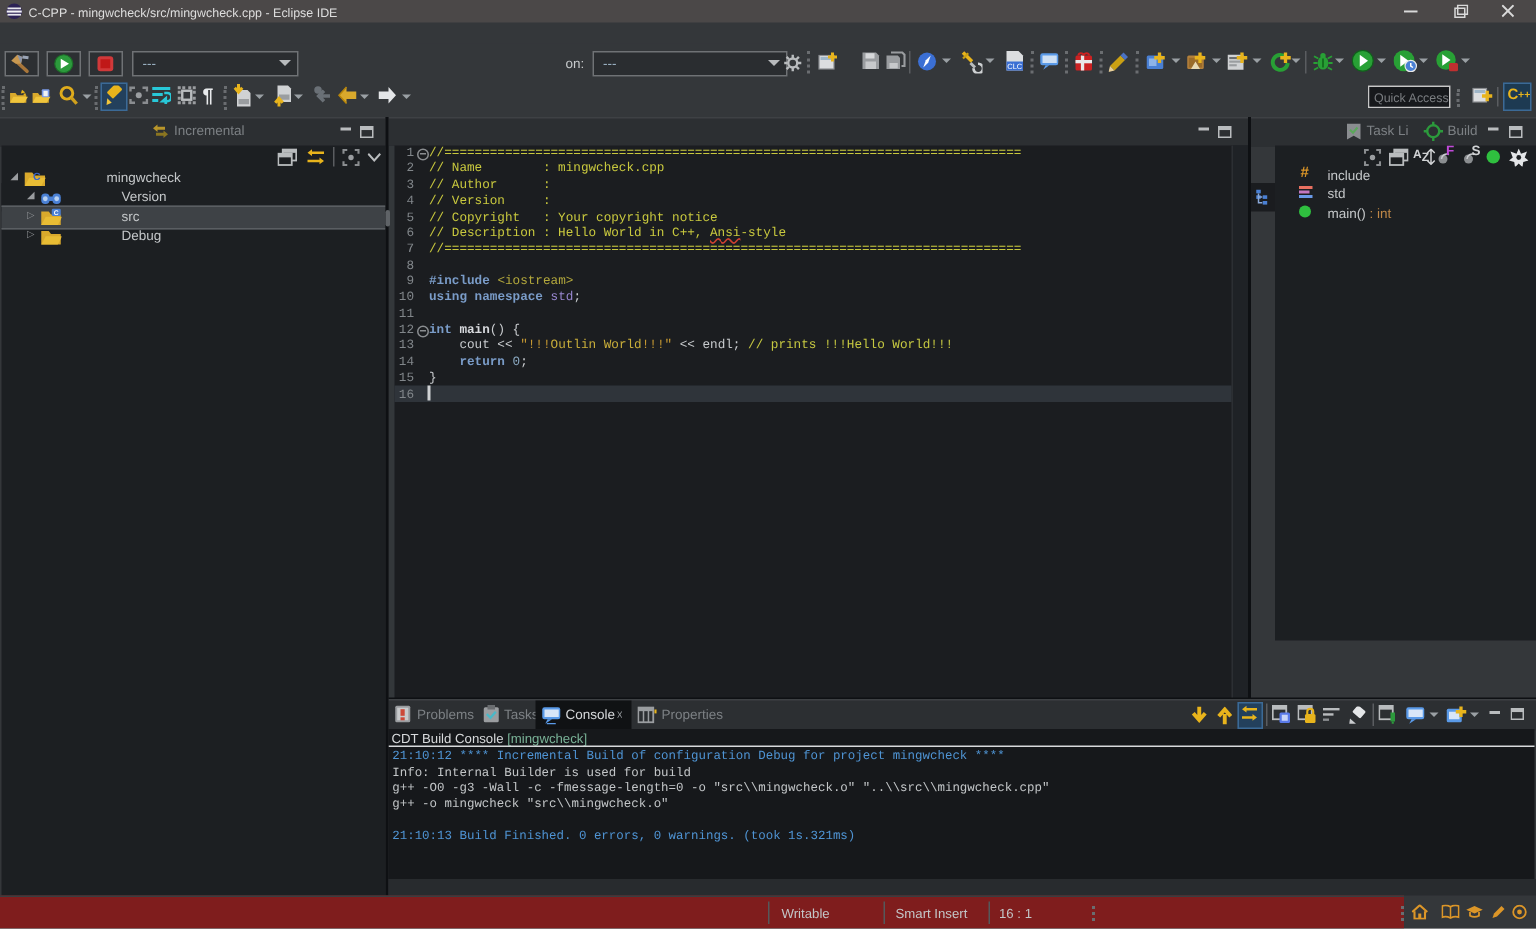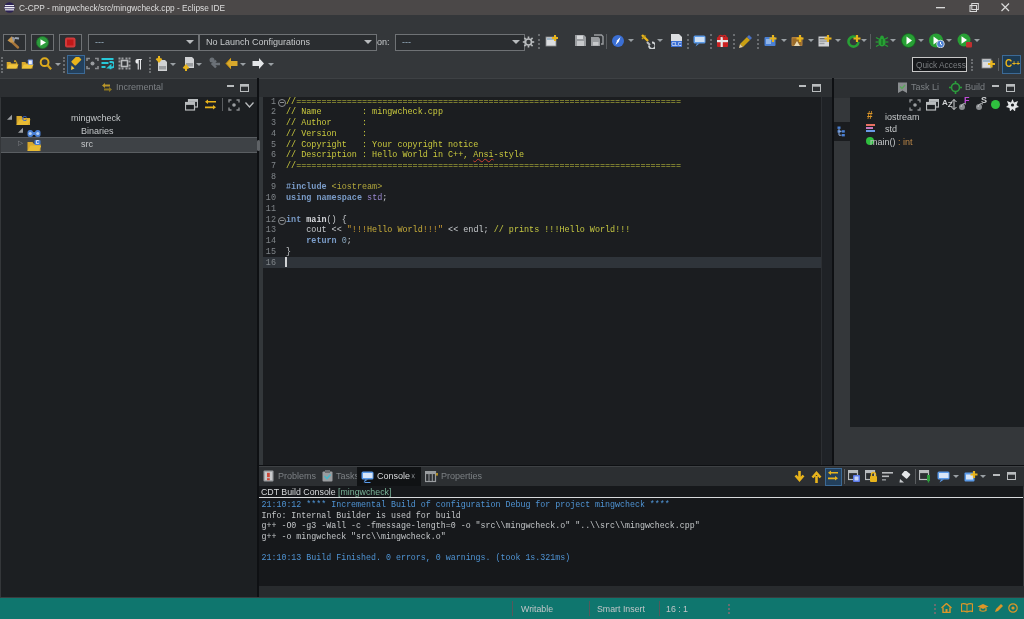--- a/index.html
+++ b/index.html
@@ -112,7 +112,6 @@
         </svg>
     </div>
     <div class="dd" style="left:88px;width:103px">---<span class="chev"></span></div>
-    <div class="dd" style="left:199px;width:170px;color:#c6c9cb">No Launch Configurations<span class="chev"></span></div>
     <div class="abs" style="left:377px;top:8px;font-size:9px;color:#c6c9cb">on:</div>
     <div class="dd" style="left:395px;width:122px">---<span class="chev"></span></div>
     <svg class="abs" style="left:522px;top:7px" width="13" height="12" viewBox="0 0 13 12">

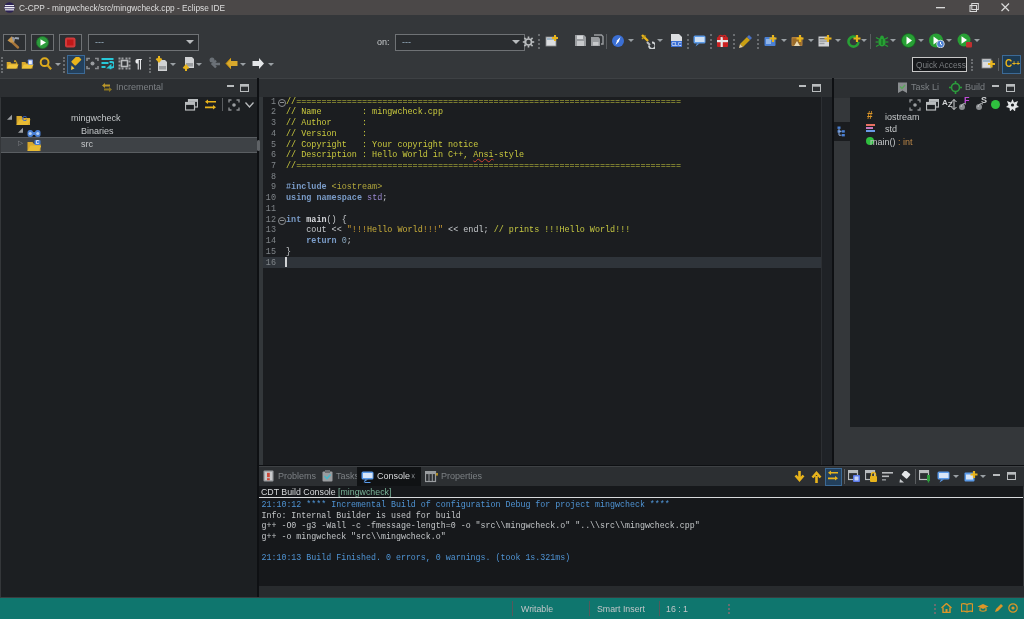--- a/index.html
+++ b/index.html
@@ -565,7 +565,7 @@
       </svg>
 
     <div class="abs" style="left:17px;top:13px;font-size:10px;font-weight:bold;color:#dc9628">#</div>
-    <div class="abs otxt" style="left:35px;top:14.5px">iostream</div>
+    <div class="abs otxt" style="left:35px;top:14.5px">include</div>
     <svg class="abs" style="left:16px;top:27px" width="10" height="9">
         <rect x="0" y="0" width="9" height="2" fill="#e87060"></rect>
         <rect x="0" y="3" width="7" height="2" fill="#c478c0"></rect>

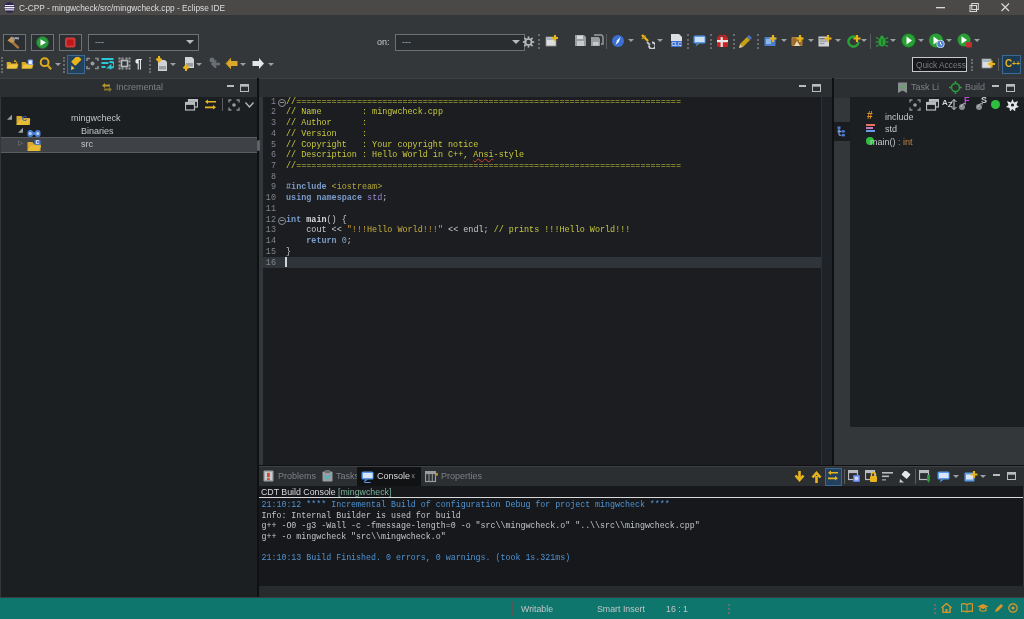--- a/index.html
+++ b/index.html
@@ -412,7 +412,7 @@
               <circle cx="3.2" cy="5.5" r="1.6" fill="#b8d0f0"></circle>
               <circle cx="10.8" cy="5.5" r="1.6" fill="#b8d0f0"></circle>
             </svg></span>
-          <span class="ttxt" style="left:42px">Binaries</span>
+          <span class="ttxt" style="left:42px">Version</span>
         </div>
       <div class="trow">
           <span class="texpo" style="left:17px">▷</span>

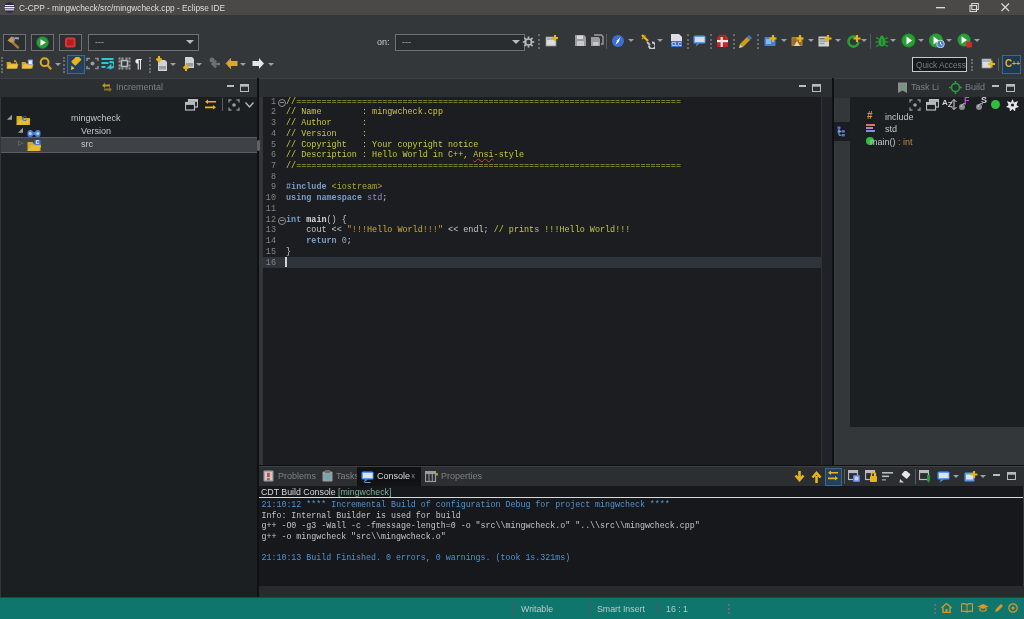--- a/index.html
+++ b/index.html
@@ -573,7 +573,7 @@
       </svg>
     <div class="abs otxt" style="left:35px;top:27px">std</div>
     <div class="abs" style="left:16px;top:40px;width:8px;height:8px;border-radius:50%;background:#2fbf3f"></div>
-    <div class="abs otxt" style="left:20px;top:39.5px">main()<span style="color:#bf8848"> : int</span></div>
+    <div class="abs otxt" style="left:35px;top:39.5px">main()<span style="color:#bf8848"> : int</span></div>
   </div>
 
   <div class="tabstrip abs" style="left:259px;top:466px;width:765px;height:20px">

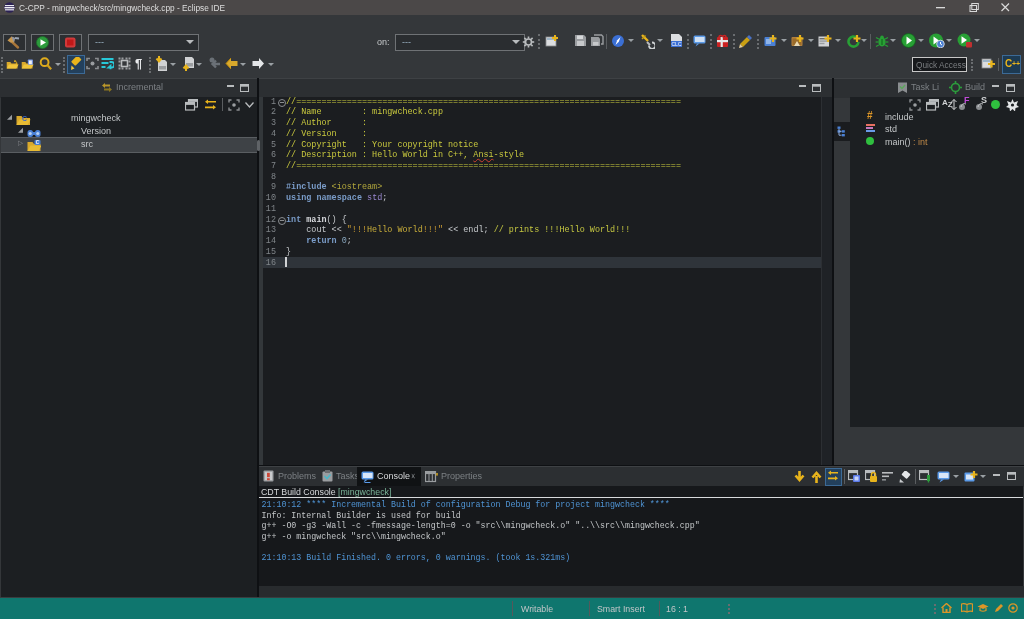--- a/index.html
+++ b/index.html
@@ -424,6 +424,14 @@
             </svg></span>
           <span class="ttxt" style="left:42px">src</span>
         </div>
+      <div class="trow">
+          <span class="texpo" style="left:17px">▷</span>
+          <span class="ticon" style="left:26px"><svg width="14" height="11" viewBox="0 0 14 11">
+              <path d="M0.5 10 V1 h5 l1.5 2 H13.5 v7z" fill="#d9a92c"></path>
+              <path d="M0.5 10 L3.5 4.5 h11 L11.5 10z" fill="#e8bc34"></path>
+            </svg></span>
+          <span class="ttxt" style="left:42px">Debug</span>
+        </div>
     </div>
   </div>
 

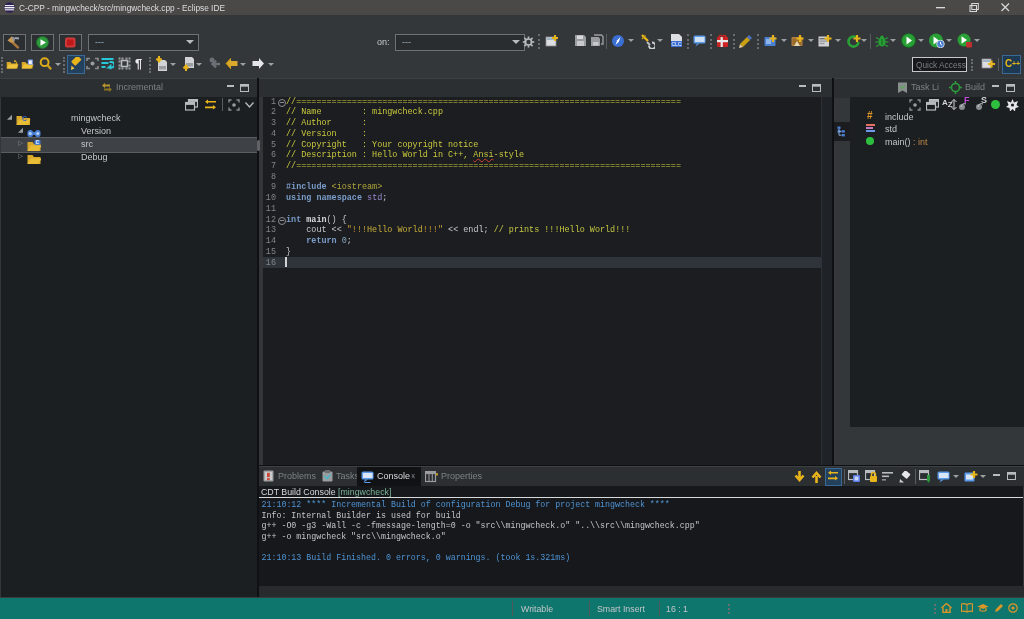--- a/index.html
+++ b/index.html
@@ -491,7 +491,7 @@
 <span class="kw">using</span> <span class="kw">namespace</span> <span class="ns">std</span>;
 
 <span class="kw">int</span> <span class="fn">main</span>() {
-    cout &lt;&lt; <span class="stq">"!!!</span><span class="sgold">Hello World</span><span class="stq">!!!"</span> &lt;&lt; endl; <span class="cm2">// prints !!!Hello World!!!</span>
+    cout &lt;&lt; <span class="stq">"!!!</span><span class="sgold">Outlin World</span><span class="stq">!!!"</span> &lt;&lt; endl; <span class="cm2">// prints !!!Hello World!!!</span>
     <span class="kw">return</span> <span class="nm">0</span>;
 }</div>
   </div>

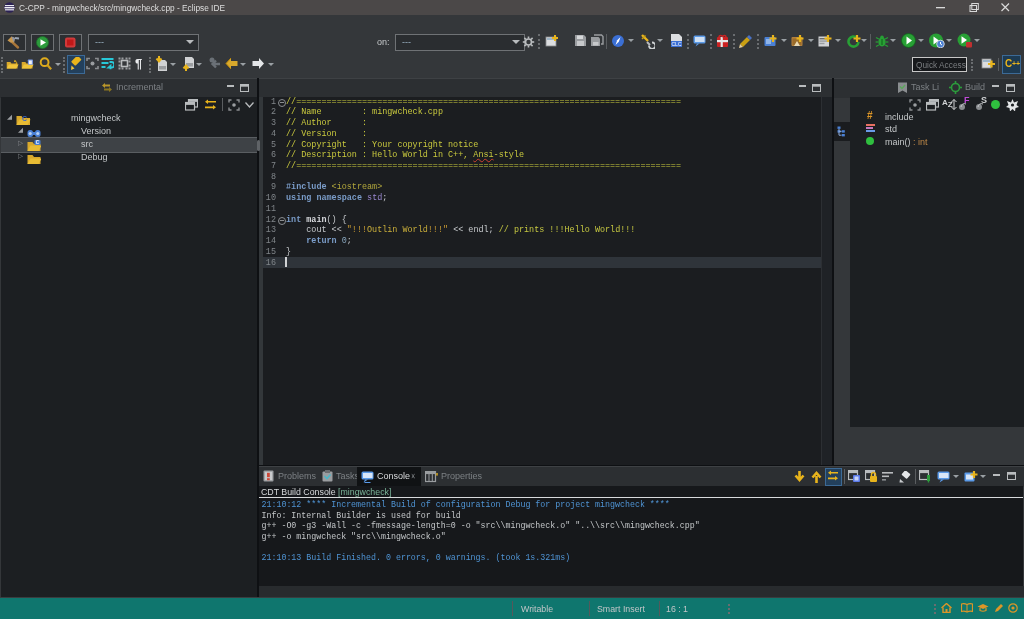--- a/index.html
+++ b/index.html
@@ -62,7 +62,7 @@
   .cb{color:#4f94d4;}
 
   
-  #statusbar{left:0;top:597px;width:1024px;height:22px;background:#0f766e;border-top:1px solid #3a3d40;}
+  #statusbar{left:0;top:597px;width:936px;height:22px;background:#7f1d1d;border-top:1px solid #3a3d40;}
   .st{position:absolute;top:5.5px;font-size:8.8px;color:#c3c6c8;}
   .stdiv{position:absolute;top:3px;width:1px;height:15px;background:#55585b;}
 </style>

